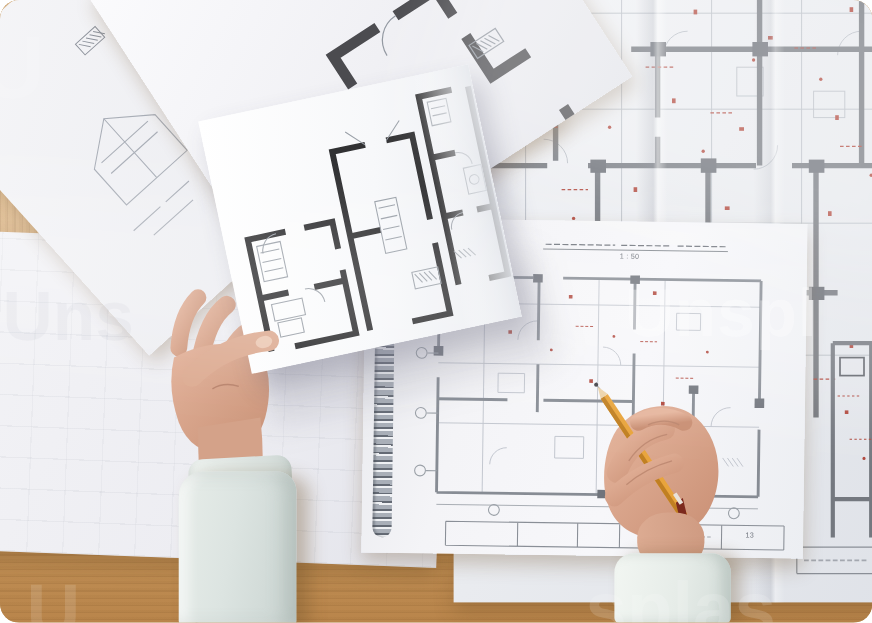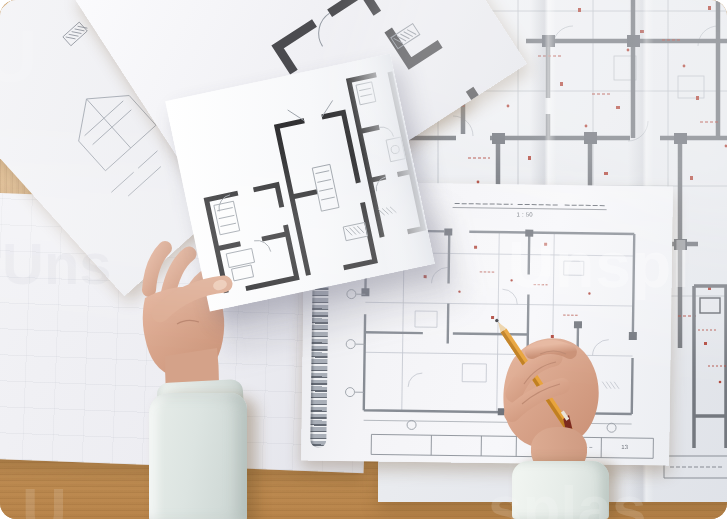--- a/index.html
+++ b/index.html
@@ -58,7 +58,7 @@
   .beam1{left:372px;top:-70px;width:430px;height:250px;transform:rotate(17deg);background:rgba(255,255,255,.30);filter:blur(30px);}
   .beam2{left:-70px;top:188px;width:900px;height:120px;transform:rotate(5deg);background:rgba(255,255,255,.20);filter:blur(32px);}
   .wm{position:absolute;font-weight:bold;color:#ffffff;font-family:"Liberation Sans",sans-serif;pointer-events:none;}
-  .wm1{left:508px;top:228px;font-size:64px;opacity:.34;letter-spacing:1px;}
+  .wm1{left:521px;top:228px;font-size:56px;opacity:.34;letter-spacing:1px;}
   .wm2{left:-16px;top:14px;font-size:74px;opacity:.10;}
   .wm3{left:488px;top:472px;font-size:62px;opacity:.15;}
   .wm4{left:22px;top:474px;font-size:62px;opacity:.13;}

